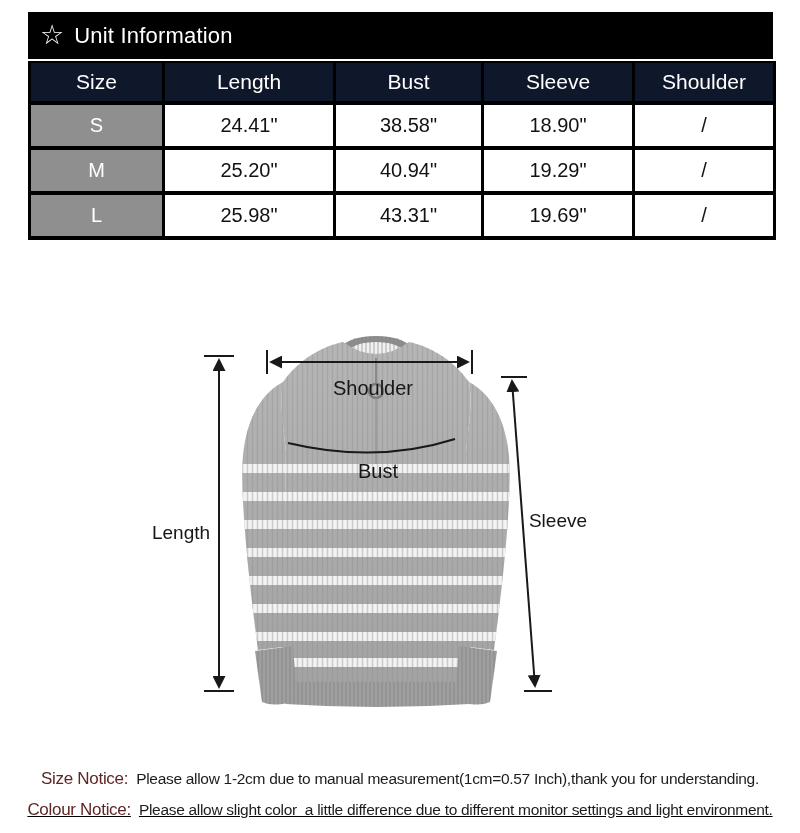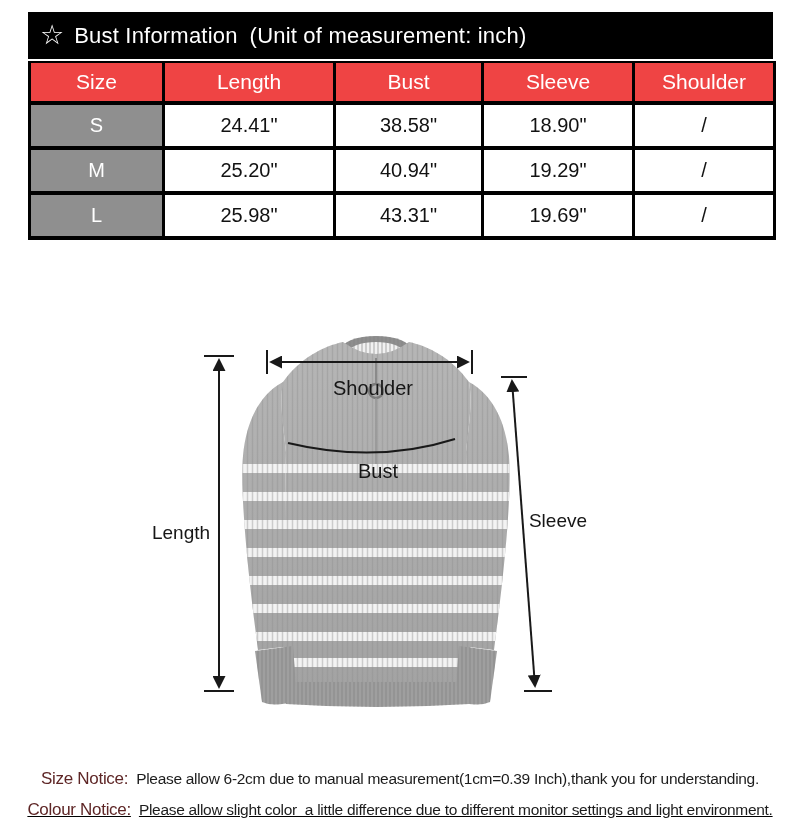--- a/index.html
+++ b/index.html
@@ -60,7 +60,7 @@
 
 <div class="title-bar">
   <span class="star">☆</span>
-  <span class="title">Bust Information</span>
+  <span class="title">Unit Information</span>
   <span class="subtitle">(Unit of measurement: inch)</span>
 </div>
 

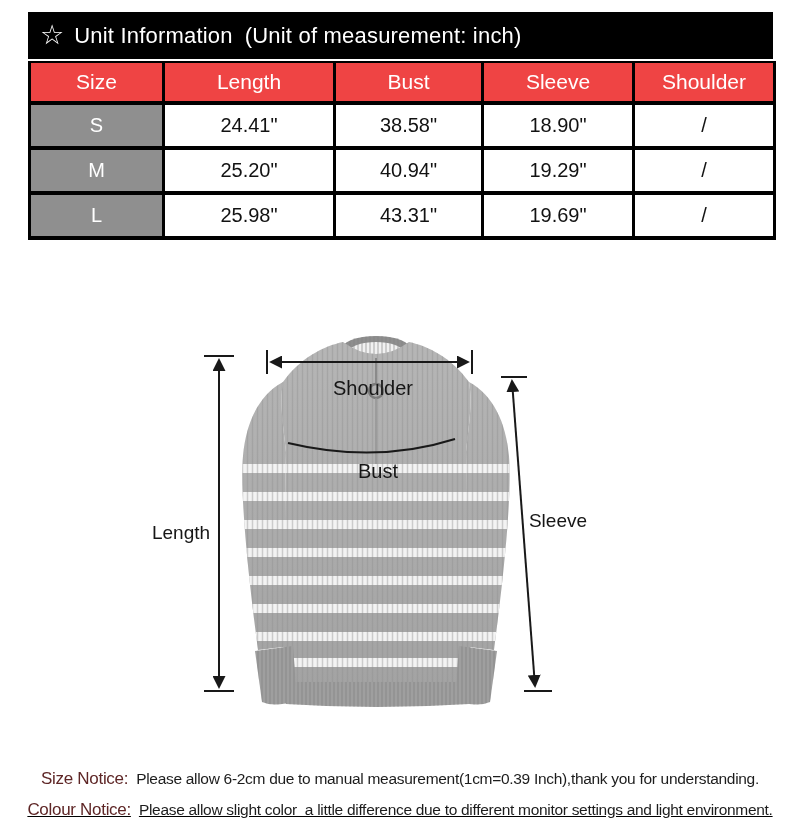--- a/index.html
+++ b/index.html
@@ -61,7 +61,6 @@
 <div class="title-bar">
   <span class="star">☆</span>
   <span class="title">Unit Information</span>
-  <span class="subtitle">(Unit of measurement: inch)</span>
 </div>
 
 <table class="size-table">

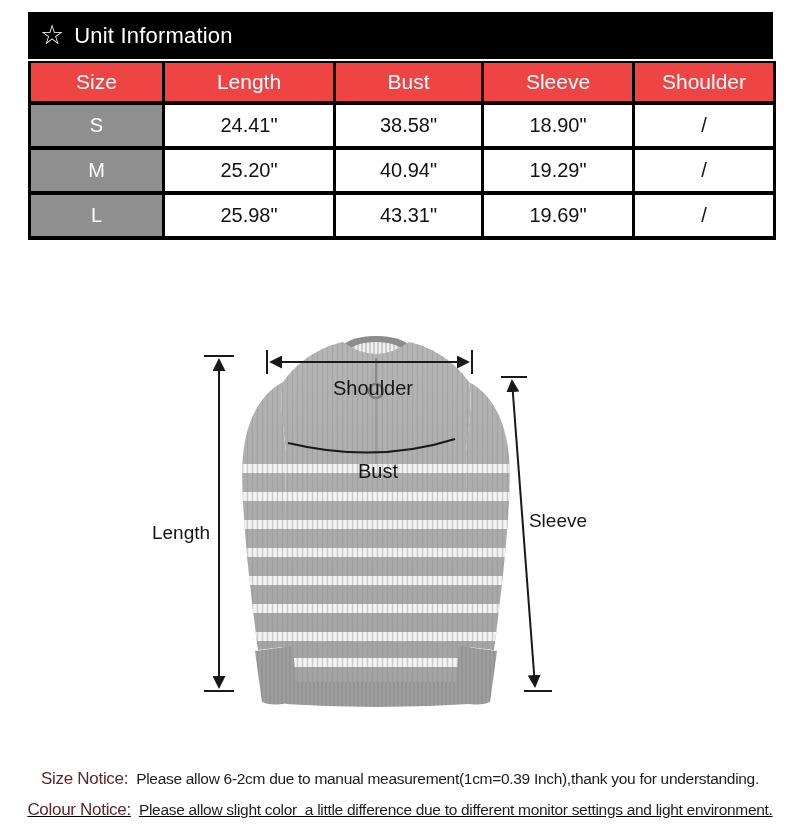--- a/index.html
+++ b/index.html
@@ -25,7 +25,7 @@
     border-collapse:collapse;table-layout:fixed;
   }
   table.size-table th{
-    background:#ef4444;color:#ffffff;font-weight:normal;
+    background:#0f172a;color:#ffffff;font-weight:normal;
     font-size:21px;height:36px;text-align:center;
     border-left:3px solid #000;border-right:3px solid #000;
     border-top:2px solid #000;border-bottom:4px solid #000;

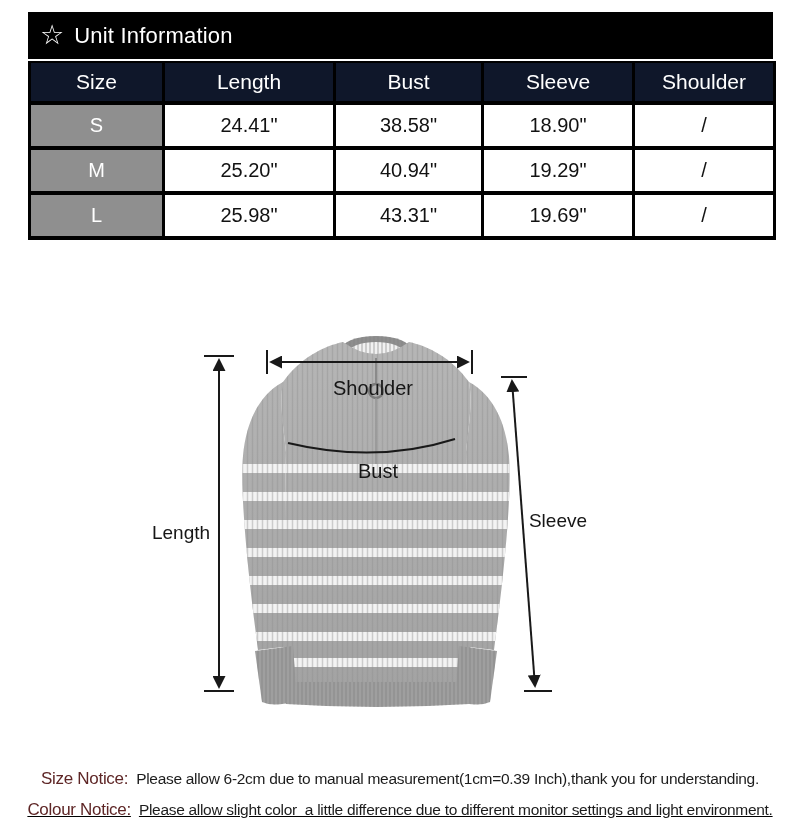--- a/index.html
+++ b/index.html
@@ -186,7 +186,7 @@
 </svg>
 
 <div class="notice notice-size">
-  <span class="nlabel">Size Notice:</span><span class="ntext">Please allow 6-2cm due to manual measurement(1cm=0.39 Inch),thank you for understanding.</span>
+  <span class="nlabel">Size Notice:</span><span class="ntext">Please allow 1-2cm due to manual measurement(1cm=0.57 Inch),thank you for understanding.</span>
 </div>
 <div class="notice notice-colour">
   <span class="nlabel">Colour Notice:</span><span class="ntext">Please allow slight color  a little difference due to different monitor settings and light environment.</span>

